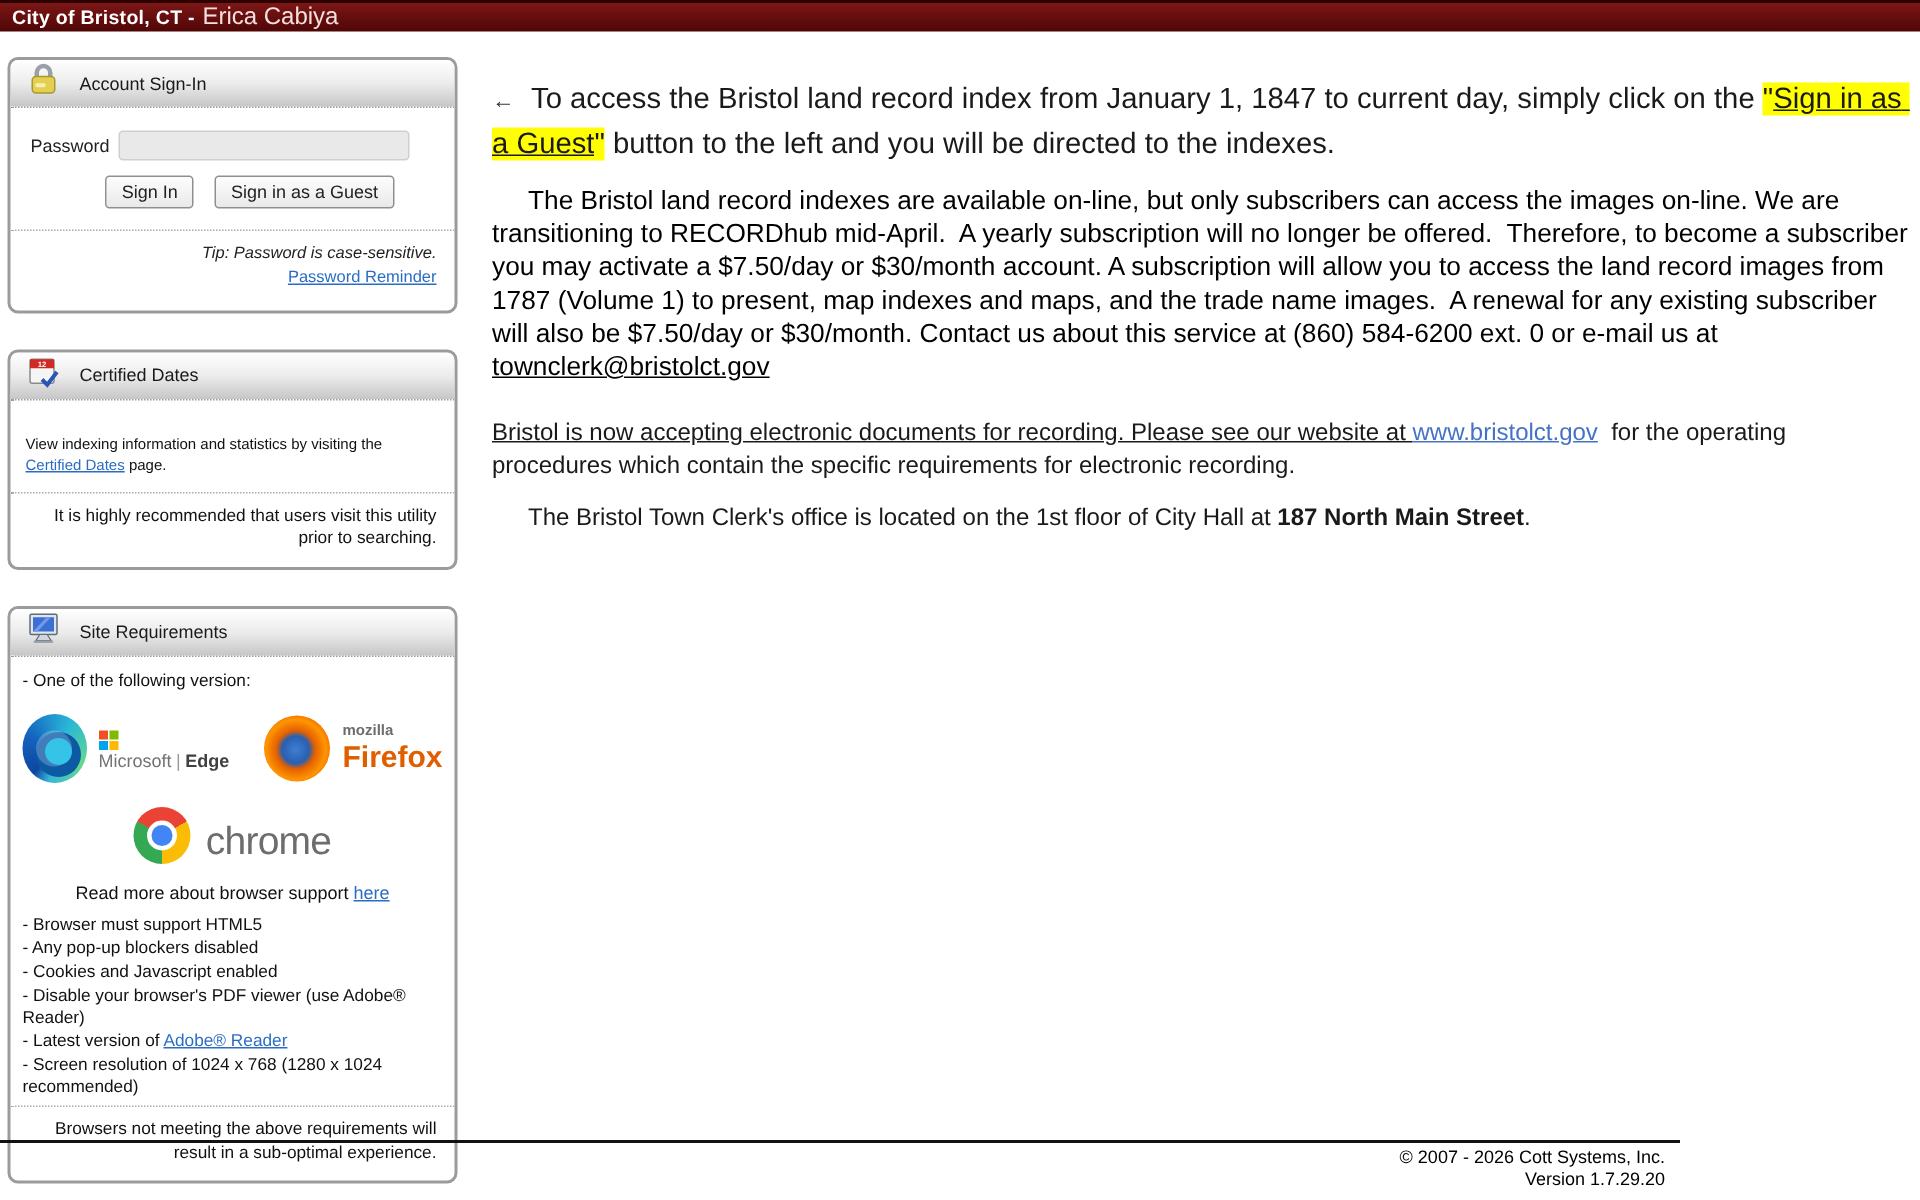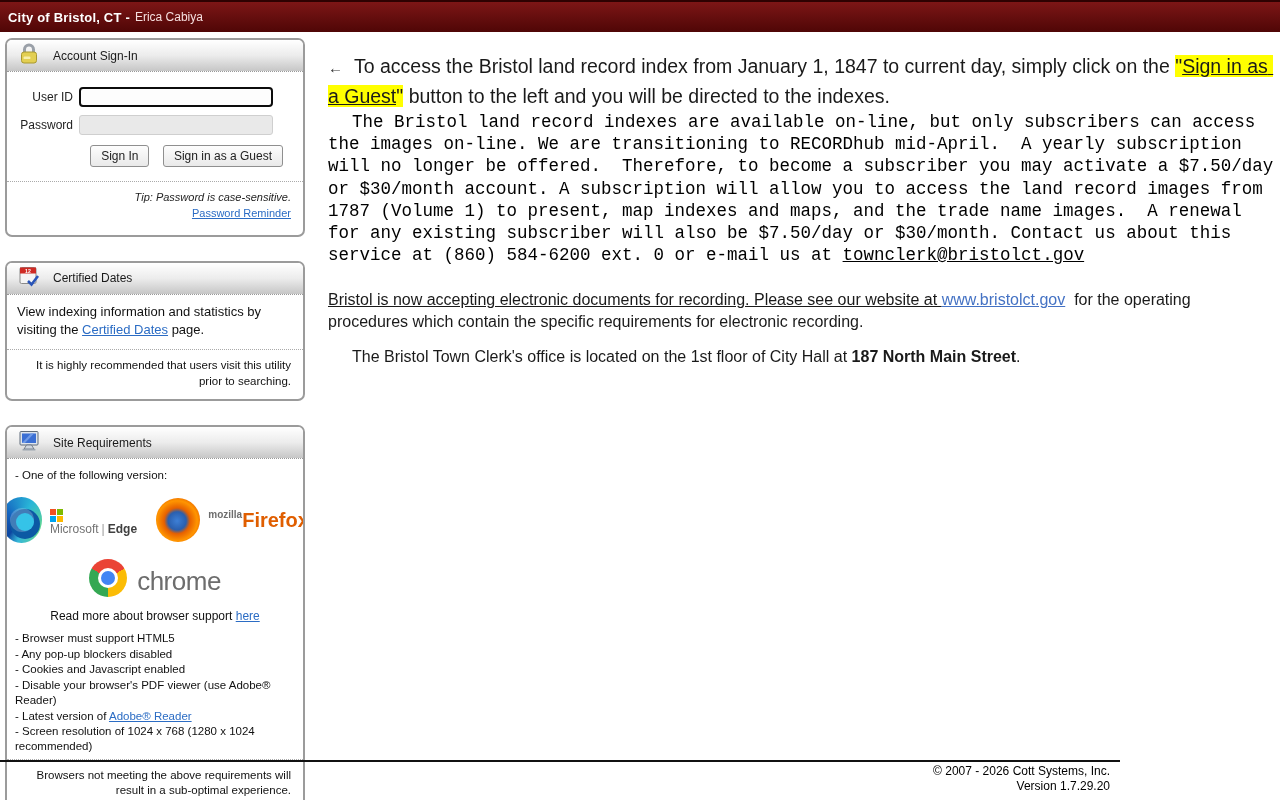--- a/index.html
+++ b/index.html
@@ -7,7 +7,7 @@
   body { position:relative; }
 
   
-  .topbar { position:absolute; left:0; top:0; width:1280px; height:32px;
+  .topbar { position:absolute; left:0; top:0; width:1280px; height:21px;
     background:linear-gradient(#7d1616, #4f0606); border-top:2px solid #2e0101;
     display:flex; align-items:center; padding-left:8px; color:#fff; }
   .topbar .site-title { font-size:13px; font-weight:bold; letter-spacing:.2px; }

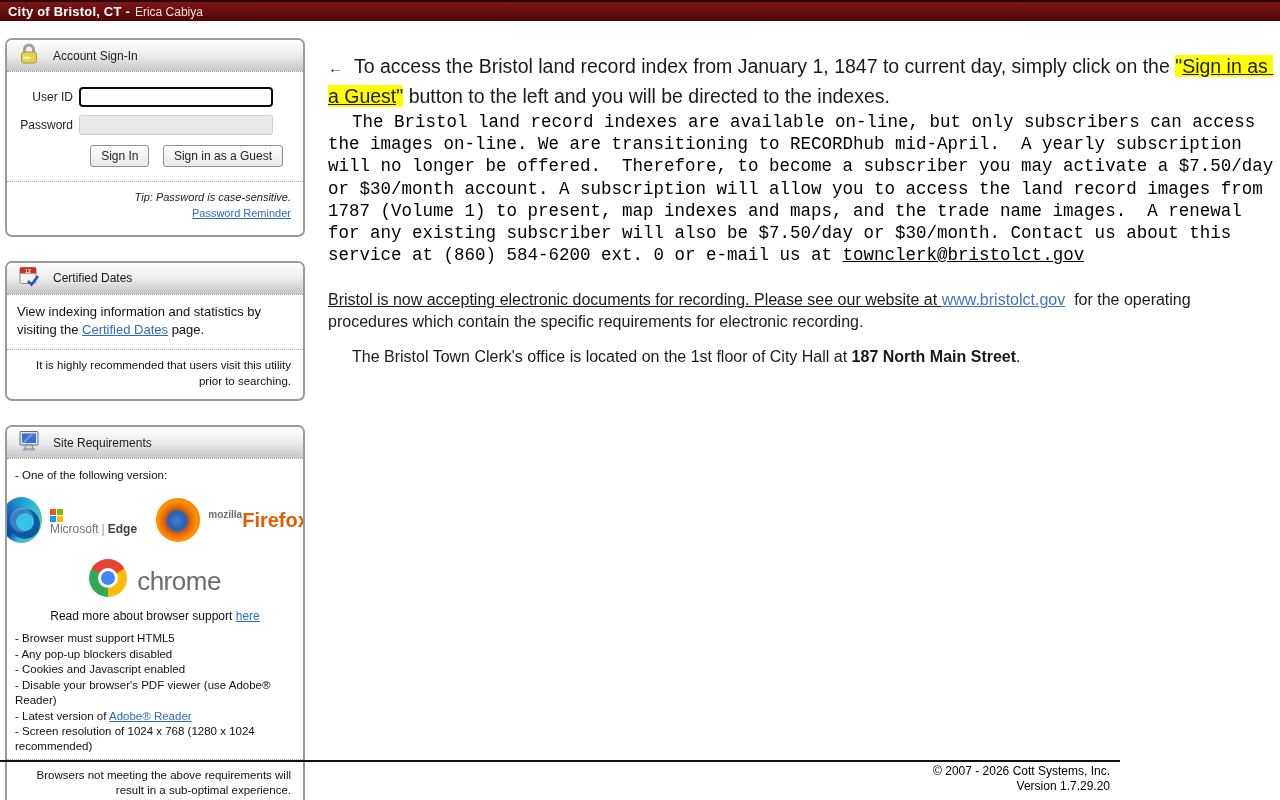--- a/index.html
+++ b/index.html
@@ -11,7 +11,7 @@
     background:linear-gradient(#7d1616, #4f0606); border-top:2px solid #2e0101;
     display:flex; align-items:center; padding-left:8px; color:#fff; }
   .topbar .site-title { font-size:13px; font-weight:bold; letter-spacing:.2px; }
-  .topbar .user-name { font-size:12px; color:#f5dede; margin-left:5px; }
+  .topbar .user-name { font-size:16px; color:#f5dede; margin-left:5px; }
 
   
   .sidebar { position:absolute; left:5px; top:38px; width:300px; }

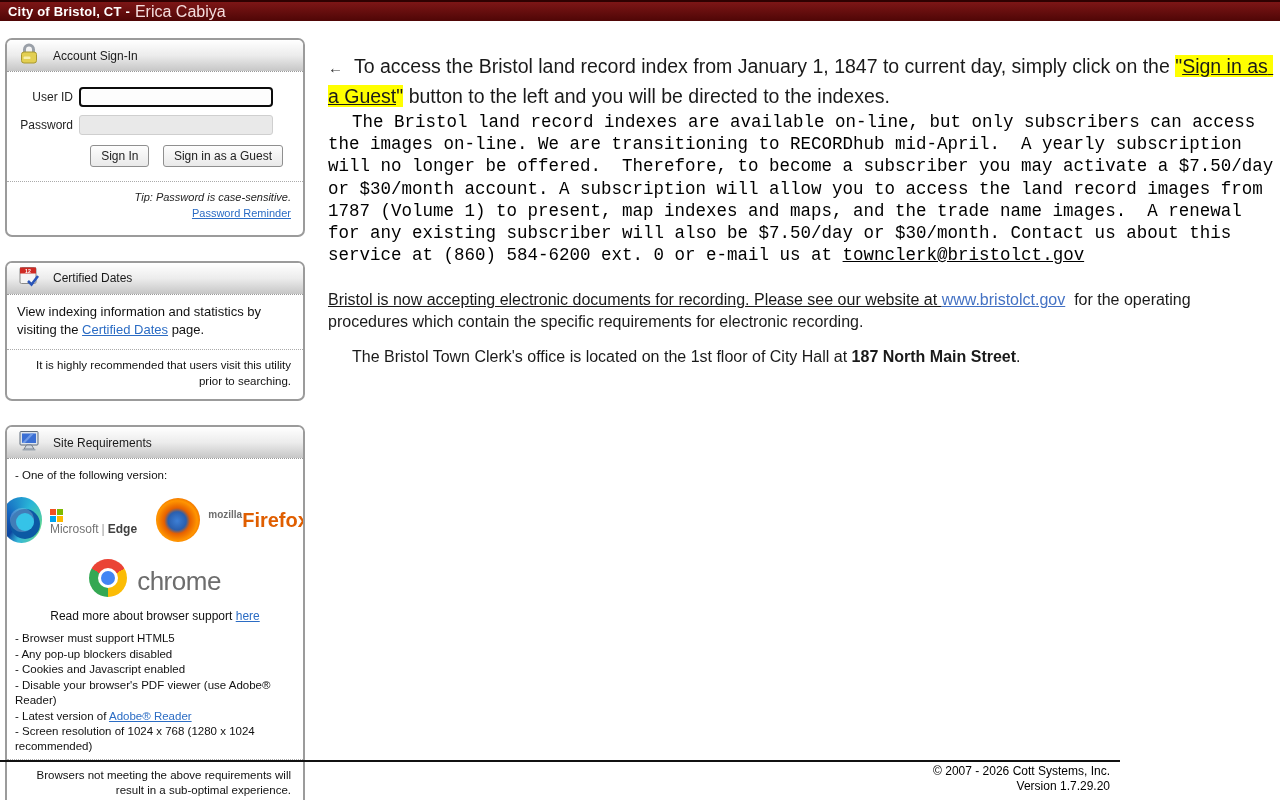--- a/index.html
+++ b/index.html
@@ -114,10 +114,6 @@
     </div>
     <div class="acct-body">
       <div class="form-row">
-        <span class="form-label">User ID</span>
-        <input type="text" class="input-userid" style="">
-      </div>
-      <div class="form-row">
         <span class="form-label">Password</span>
         <input type="password" class="input-password" style="">
       </div>

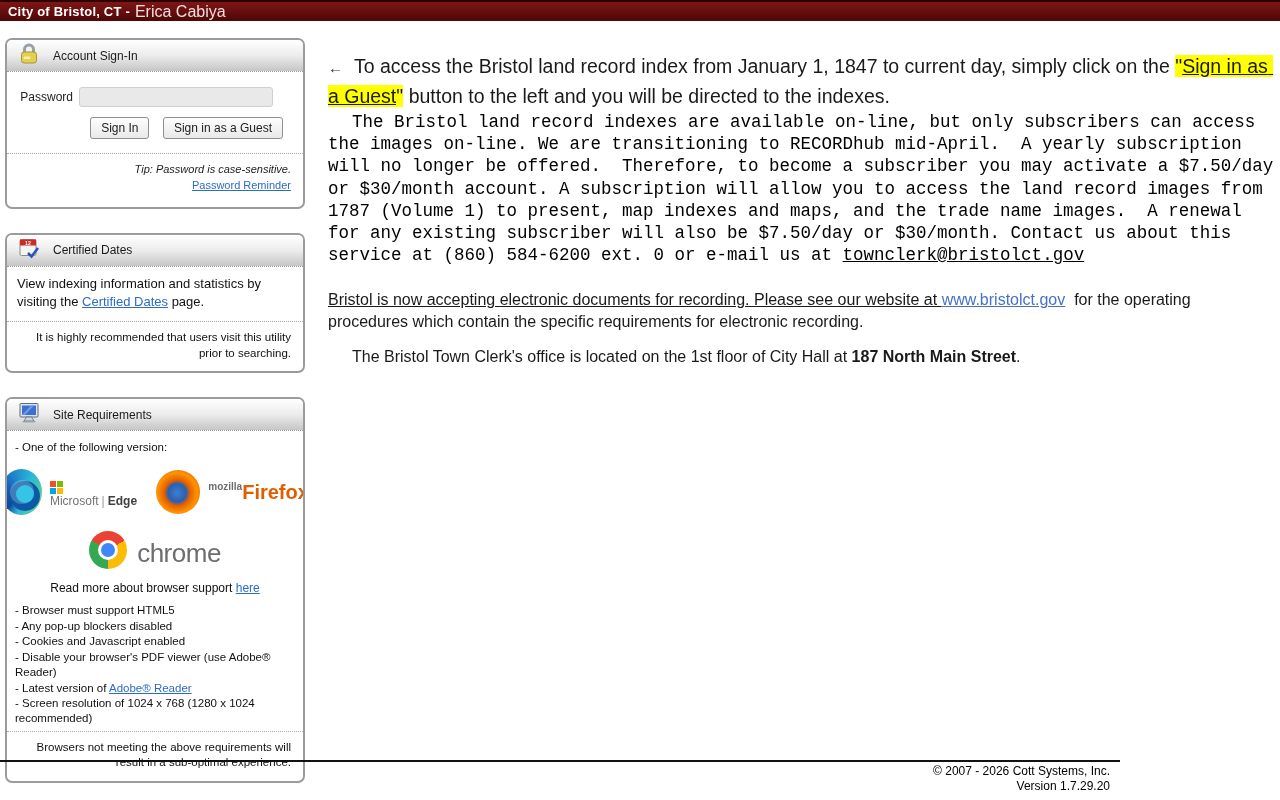--- a/index.html
+++ b/index.html
@@ -28,7 +28,7 @@
   .form-label { width:66px; text-align:right; font-size:12px; color:#222; margin-right:6px; }
   .input-userid { width:194px; height:20px; border:2px solid #0c0c0c; border-radius:4px; background:#fdfdfd; outline:none; padding:0 4px; }
   .input-password { width:194px; height:20px; border:1px solid #cfcfcf; border-radius:3px; background:#e9e9e9; outline:none; padding:0 4px; }
-  .btn-row { text-align:right; margin:10px 20px 10px 0; }
+  .btn-row { text-align:right; margin:10px 40px 10px 0; }
   .btn { display:inline-block; border:1px solid #8f8f8f; border-radius:3px;
     background:linear-gradient(#fdfdfd,#e9e9e9); font-size:12px; color:#222;
     padding:3px 10px; font-family:inherit; cursor:pointer; }

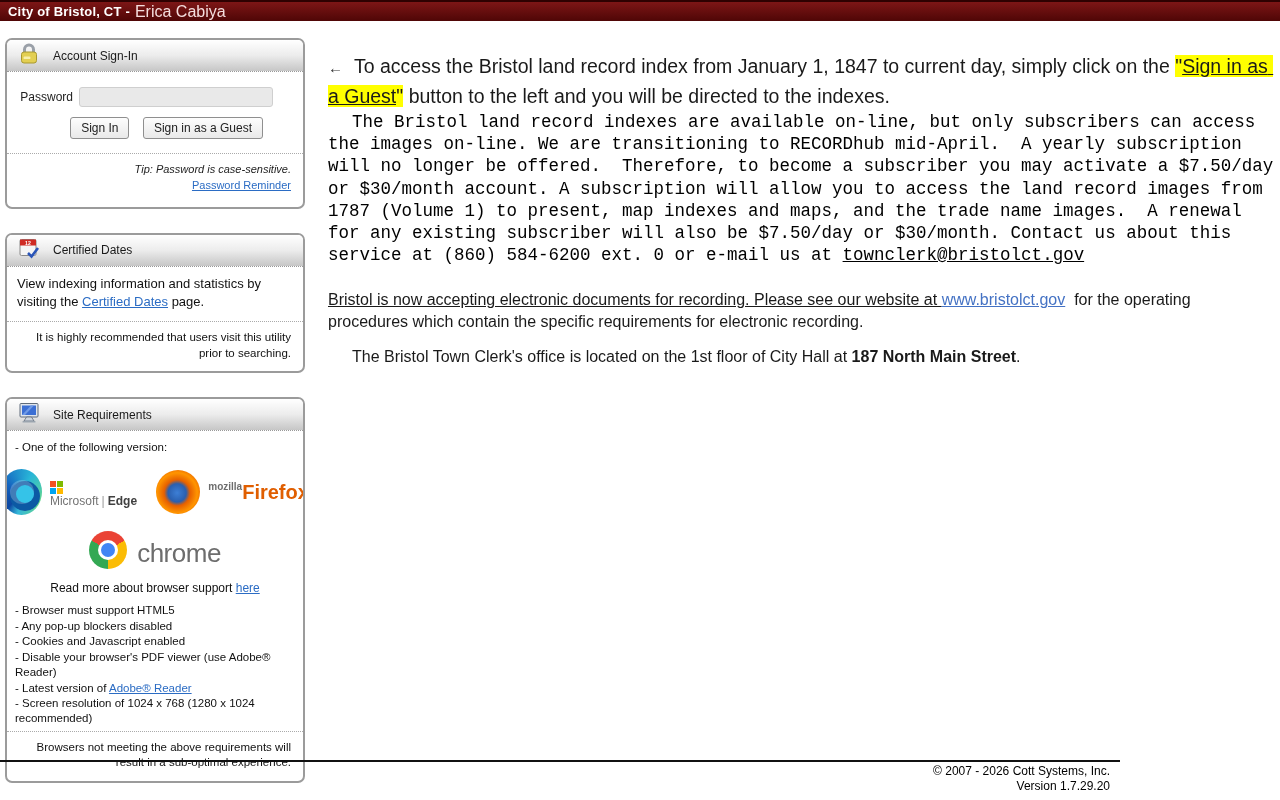--- a/index.html
+++ b/index.html
@@ -77,8 +77,8 @@
   .arrow { font-size:15px; color:#333; margin-right:11px; }
   .hl { background:#ffff00; }
   .hl-link { text-decoration:underline; color:#1a1a1a; cursor:pointer; }
-  .subscription { font-family:Liberation Mono, monospace; font-size:17.5px; line-height:22.2px;
-    text-indent:24px; color:#000; white-space:pre-wrap; }
+  .subscription { font-family:Liberation Sans, sans-serif; font-size:17.5px; line-height:22.2px;
+    margin-top:11px; text-indent:24px; color:#000; white-space:pre-wrap; }
   .email-link { color:#000; text-decoration:underline; cursor:pointer; }
   .erecording { margin-top:23px; font-size:16px; line-height:22px; color:#1a1a1a; white-space:pre-wrap; }
   .underlined { text-decoration:underline; }

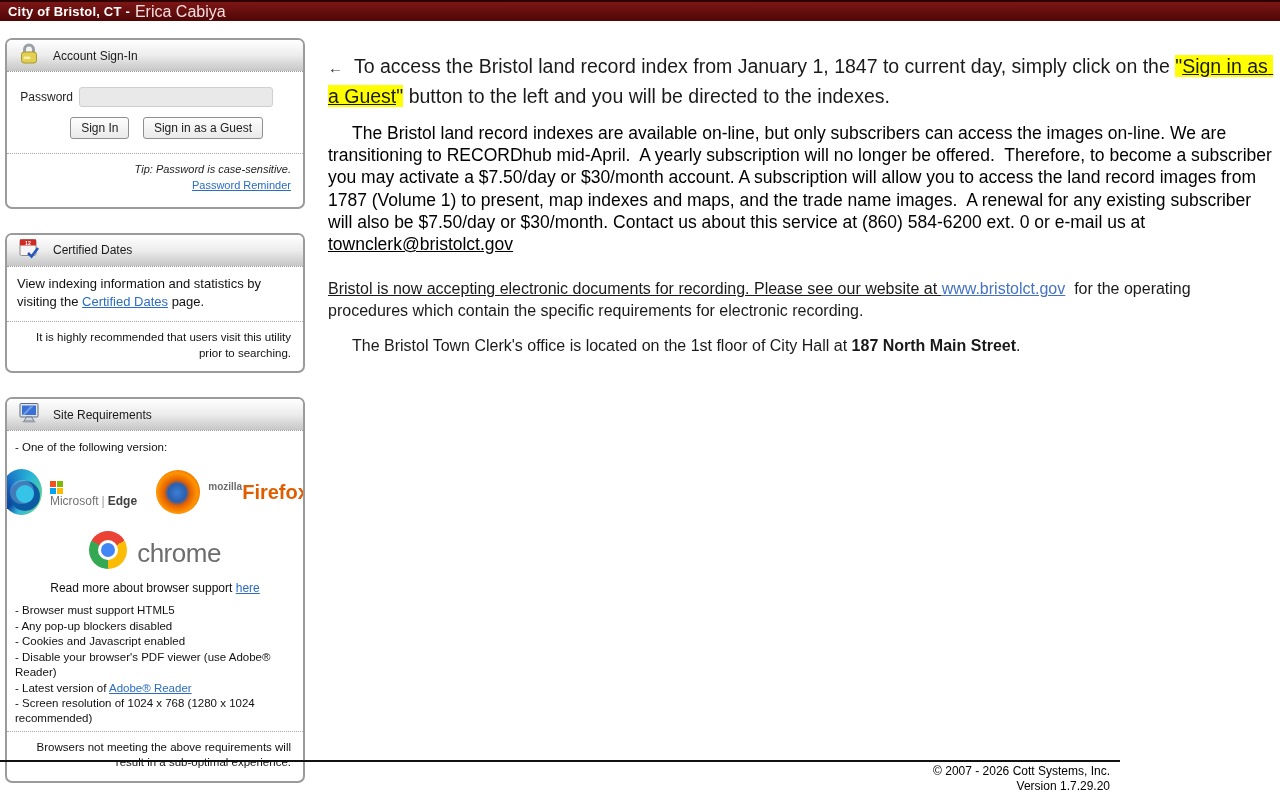--- a/index.html
+++ b/index.html
@@ -38,7 +38,7 @@
   .link { color:#2b6cc4; text-decoration:underline; cursor:pointer; }
 
   
-  .cert-body { padding:8px 10px 10px; font-size:13px; line-height:1.4; color:#111; }
+  .cert-body { padding:8px 10px 10px; font-size:10px; line-height:1.4; color:#111;margin-top:15px; }
   .panel-note { padding:8px 12px 10px; text-align:right; font-size:11.5px; line-height:1.35; color:#111; }
 
   

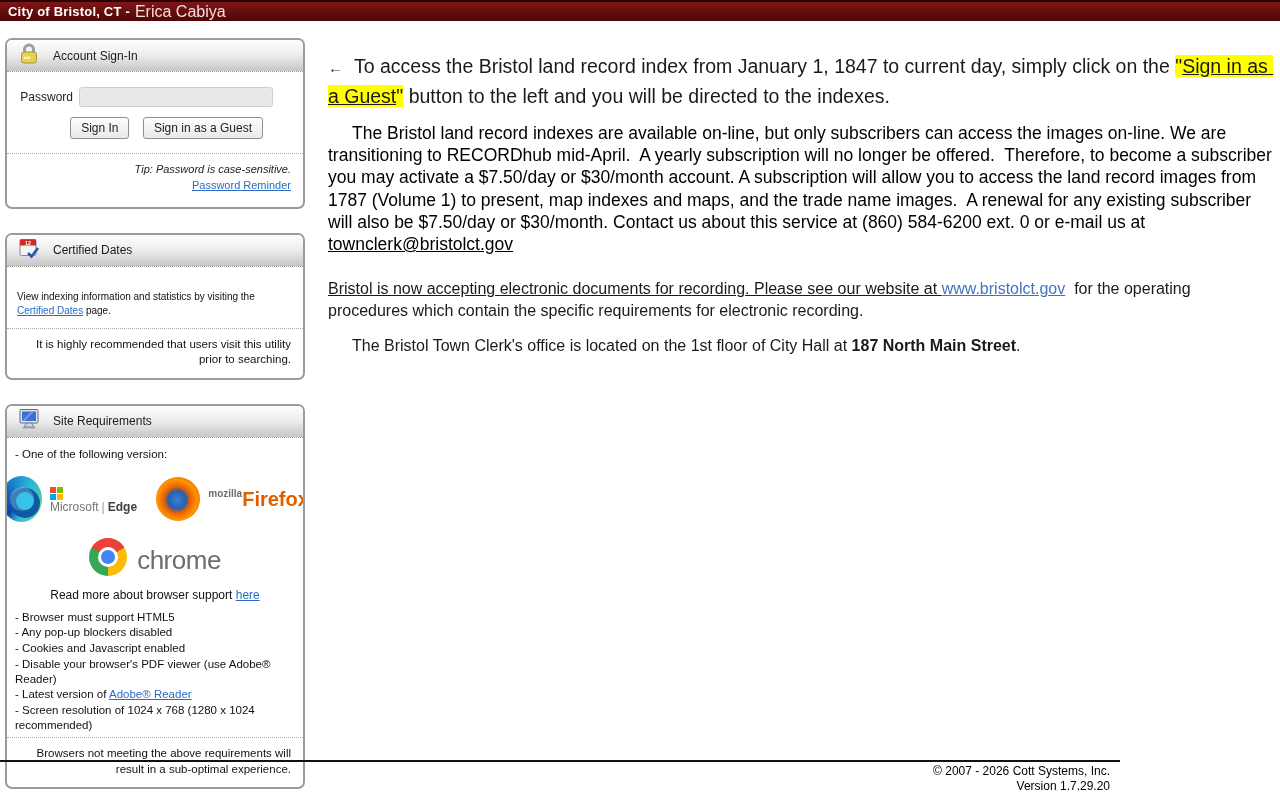--- a/index.html
+++ b/index.html
@@ -59,7 +59,7 @@
   .edge-name { font-size:12px; color:#404040; font-weight:bold;text-align:center; }
   .firefox-logo { width:44px; height:44px; border-radius:50%;
     background:radial-gradient(circle at 48% 52%, #3d7fd6 0%, #2a5fae 28%, #e66000 40%, #ff9500 62%, #e65c00 82%, #b33c00 100%); }
-  .ff-text { display:flex; flex-direction:row; line-height:1; }
+  .ff-text { display:flex; flex-direction:column; line-height:1; }
   .ff-mozilla { font-size:10px; font-weight:bold; color:#6d6d6d; margin-bottom:2px; }
   .ff-name { font-size:20px; font-weight:bold; color:#e05e00; }
   .chrome-row { display:flex; align-items:flex-end; justify-content:center; gap:10px; margin:16px 0 12px; }

